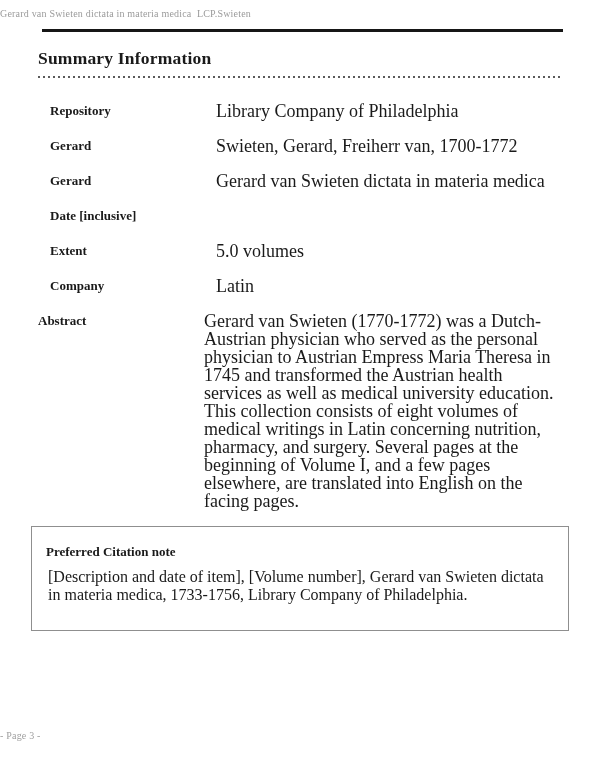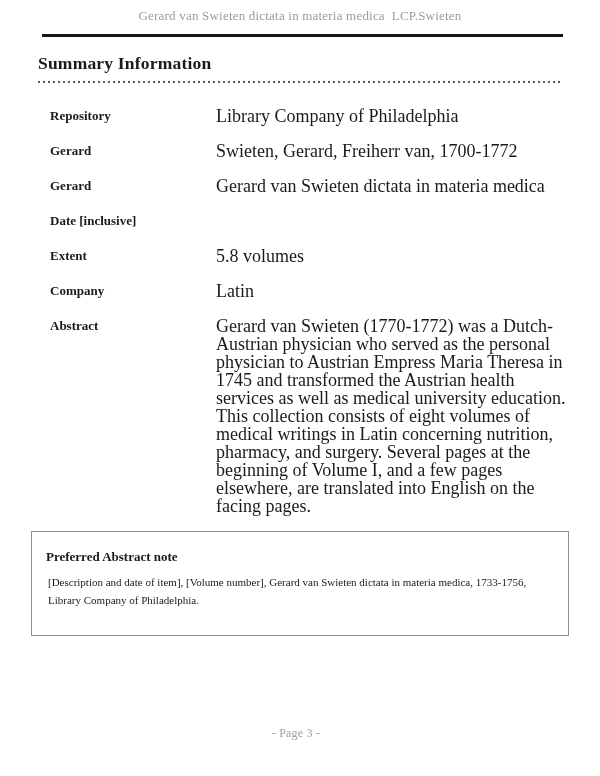--- a/index.html
+++ b/index.html
@@ -18,8 +18,7 @@
   }
   .running-header {
     padding-top: 8px;
-    text-align: center;
-    font-size: 13px;
+    font-size: 10px;
     color: #9b9b9b;
     white-space: pre;
     letter-spacing: 0.2px;

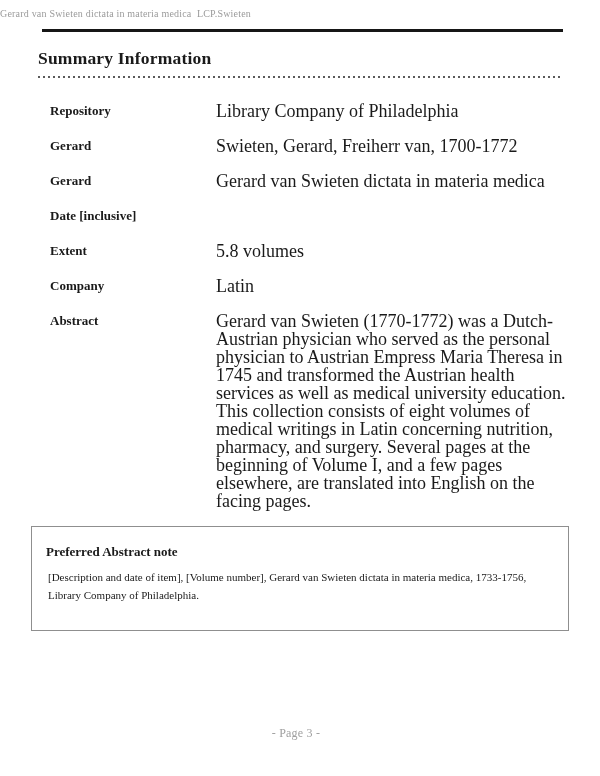--- a/index.html
+++ b/index.html
@@ -134,7 +134,7 @@
 
       <div class="field-row">
         <div class="field-label">Extent</div>
-        <div class="field-value">5.8 volumes</div>
+        <div class="field-value">5.0 volumes</div>
       </div>
 
       <div class="field-row">

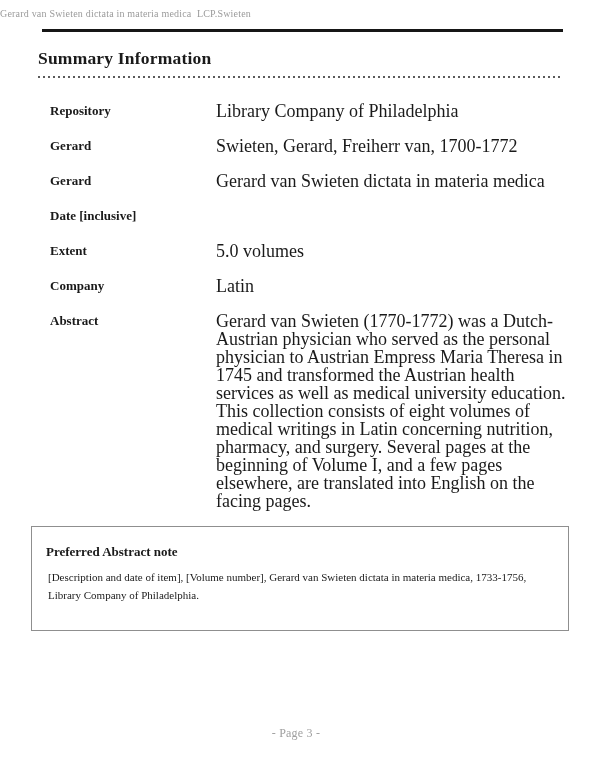--- a/index.html
+++ b/index.html
@@ -55,6 +55,7 @@
   }
   .field-row:last-child {
     margin-bottom: 0;
+    justify-content: flex-end;
   }
   .field-label {
     width: 140px;

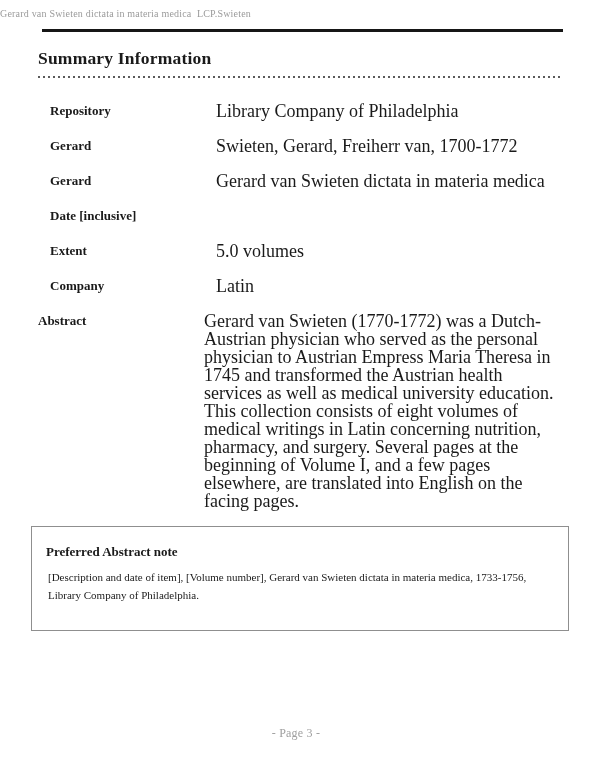--- a/index.html
+++ b/index.html
@@ -151,7 +151,7 @@
     </div>
 
     <div class="citation-box">
-      <div class="citation-title">Preferred Abstract note</div>
+      <div class="citation-title">Preferred Citation note</div>
       <div class="citation-text">[Description and date of item], [Volume number], Gerard van Swieten dictata in materia medica, 1733-1756, Library Company of Philadelphia.</div>
     </div>
 

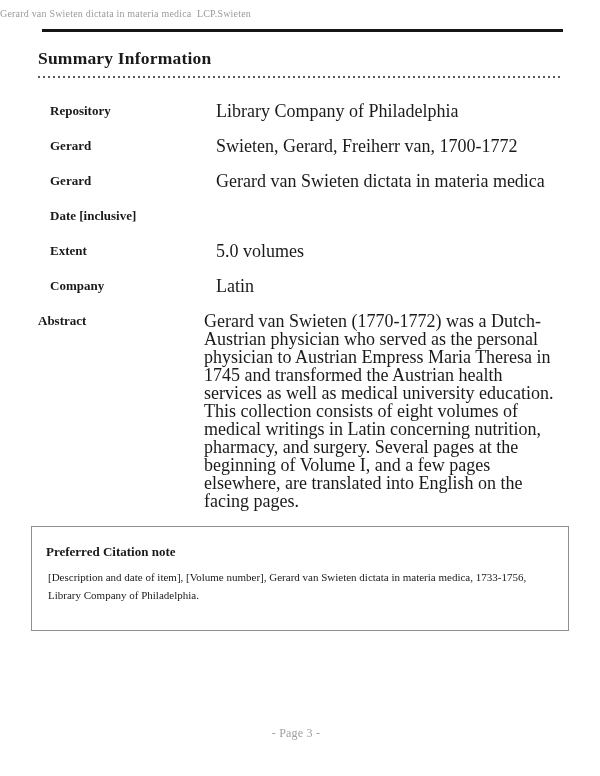--- a/index.html
+++ b/index.html
@@ -83,7 +83,7 @@
   .citation-text {
     margin-top: 7px;
     padding-left: 2px;
-    font-size: 11px;
+    font-size: 16px;
     line-height: 18px;
   }
   .page-footer {

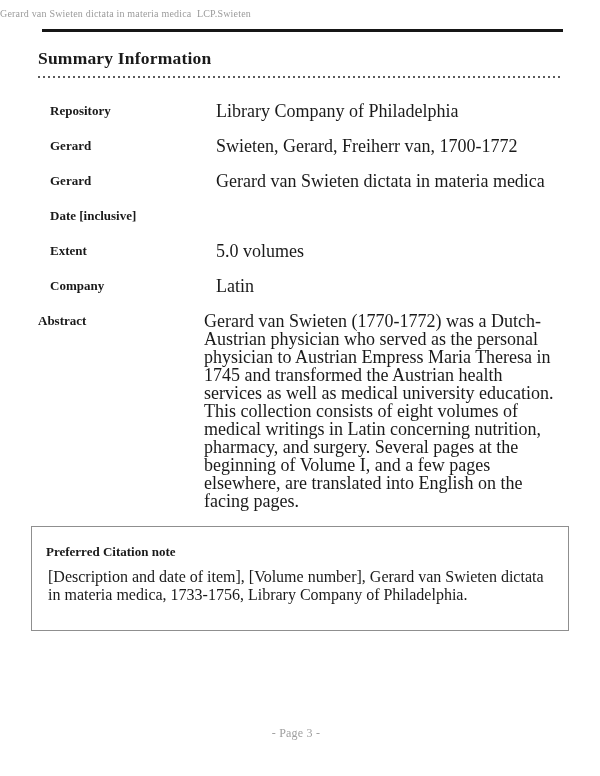--- a/index.html
+++ b/index.html
@@ -91,8 +91,8 @@
     left: 0;
     right: 8px;
     bottom: 35px;
-    text-align: center;
-    font-size: 12px;
+    text-align: left;
+    font-size: 10px;
     color: #9e9e9e;
     letter-spacing: 0.2px;
   }

